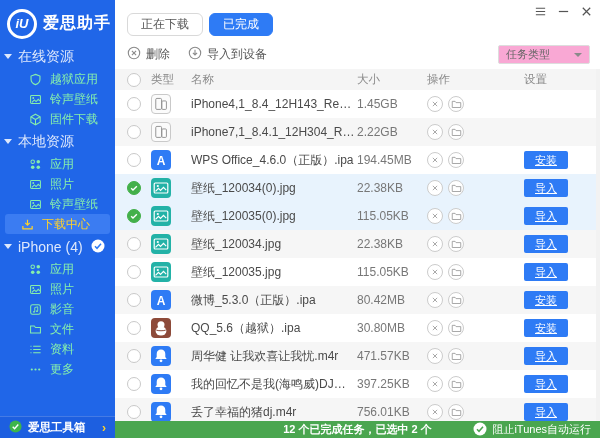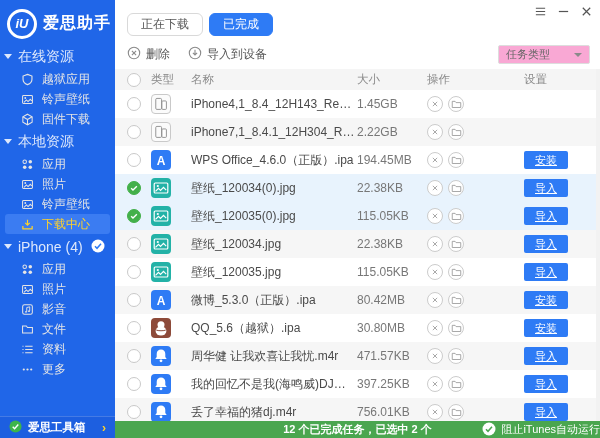--- a/index.html
+++ b/index.html
@@ -20,8 +20,8 @@
   .tri{width:0;height:0;border-left:4px solid transparent;border-right:4px solid transparent;
        border-top:5px solid rgba(255,255,255,.85);flex-shrink:0;}
   .sec-badge{position:absolute;right:10px;top:5px;display:flex;}
-  .nav-item{display:flex;align-items:center;gap:8px;padding-left:20px;height:20px;font-size:12px;
-            color:#e5e5e5;cursor:default;white-space:nowrap;}
+  .nav-item{display:flex;align-items:center;gap:8px;padding-left:28px;height:20px;font-size:12px;
+            color:#86efac;cursor:default;white-space:nowrap;}
   .nav-item .nicon{width:14px;height:14px;display:flex;align-items:center;justify-content:center;flex-shrink:0;}
   .nav-item.active{background:#3b7cf2;border-radius:3px;margin:0 5px;padding-left:15px;color:#ffd32a;}
   .toolbox{height:21px;background:#1d5fe0;border-top:1px solid rgba(255,255,255,.18);display:flex;

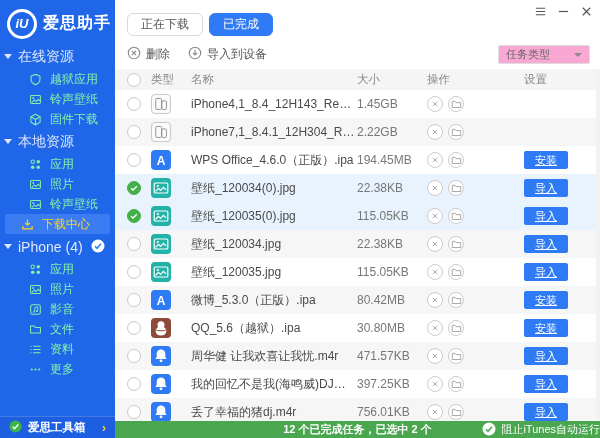--- a/index.html
+++ b/index.html
@@ -75,7 +75,7 @@
   .statusbar{height:17px;background:#4aa64f;color:#fff;display:flex;align-items:center;font-size:11px;
              position:relative;flex-shrink:0;}
   .status-center{flex:1;text-align:center;font-weight:bold;}
-  .status-right{position:absolute;right:0;display:flex;gap:5px;align-items:center;font-weight:normal;}
+  .status-right{position:absolute;right:9px;display:flex;gap:5px;align-items:center;font-weight:normal;}
 </style>
 </head>
 <body>

